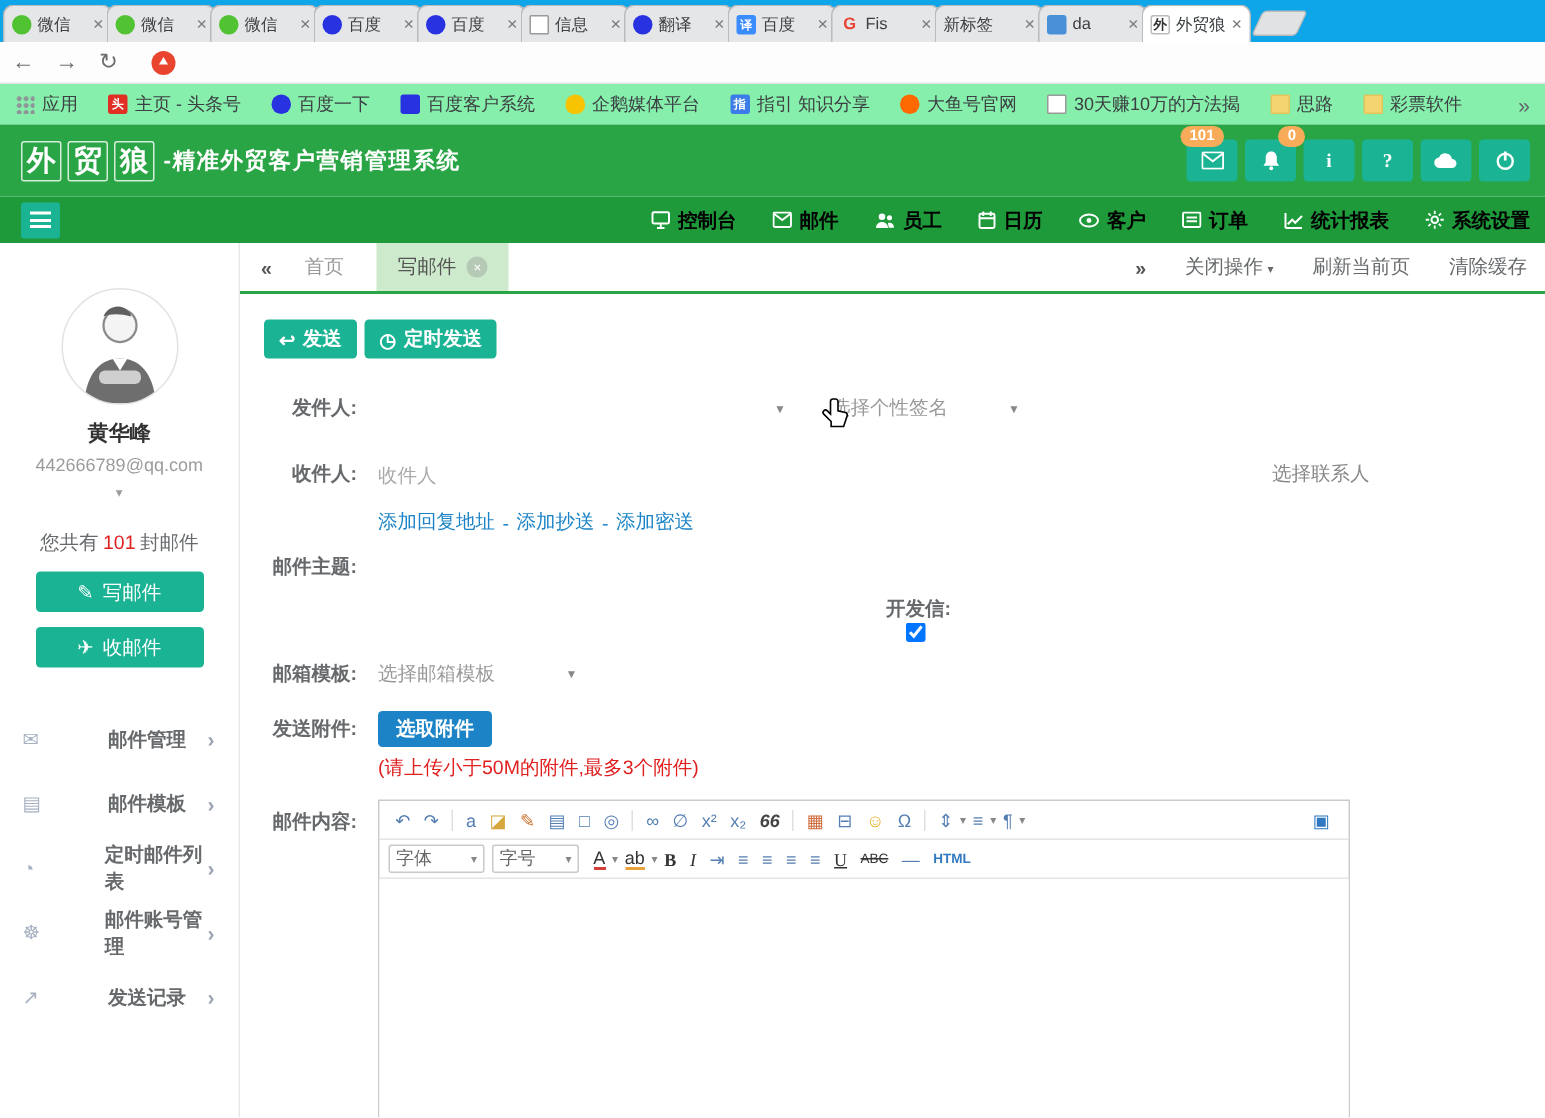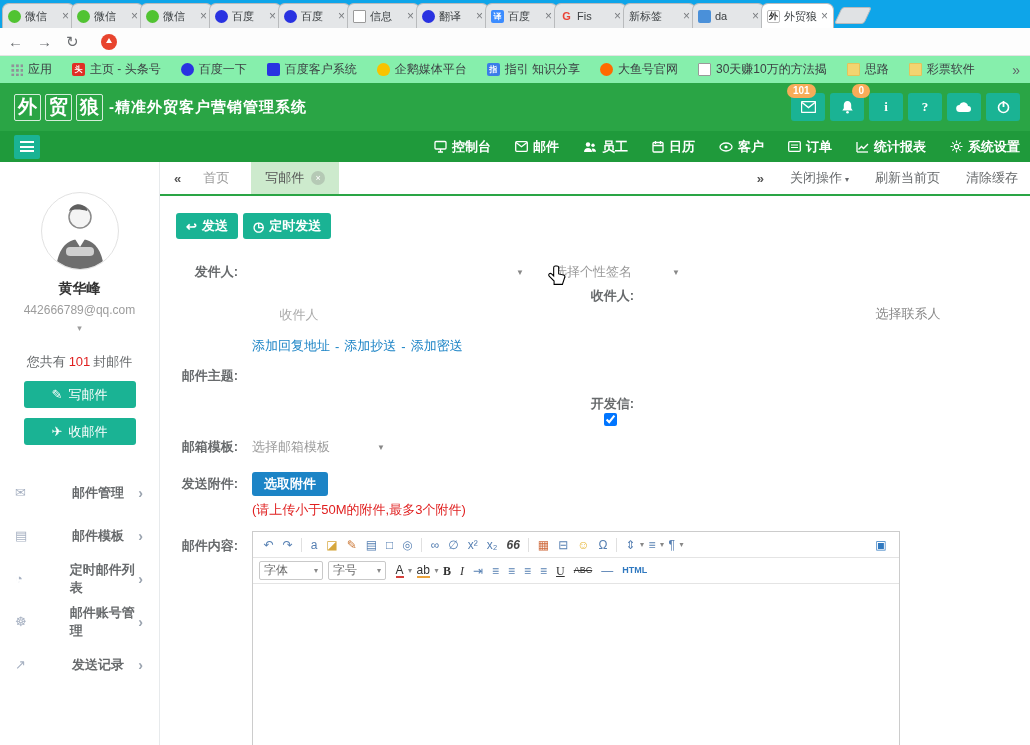--- a/index.html
+++ b/index.html
@@ -66,7 +66,7 @@
   .hamburger { width:26px; height:24px; background:var(--teal); border-radius:2px; display:flex; flex-direction:column; justify-content:center; align-items:center; gap:2.5px; }
   .hamburger i { display:block; width:14px; height:2px; background:#fff; }
   .navitems { margin-left:auto; display:flex; align-items:center; gap:24px; }
-  .navitem { display:flex; align-items:center; gap:5px; color:#ffffff; font-size:13px; font-weight:bold; }
+  .navitem { display:flex; align-items:center; gap:5px; color:#000000; font-size:13px; font-weight:bold; }
   .navitem svg { display:block; }
 
   

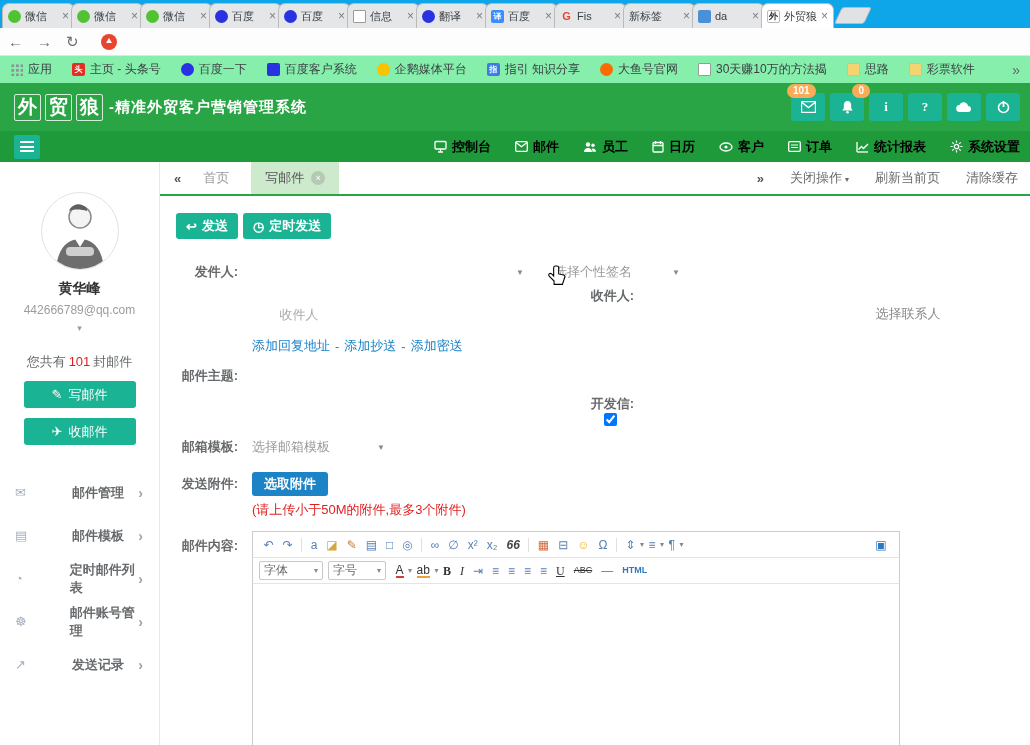--- a/index.html
+++ b/index.html
@@ -462,7 +462,7 @@
           </span>
         </div>
 
-        <div class="row" style="margin-top:6px;flex-direction:column;">
+        <div class="row" style="margin-top:26px;">
           <span class="lbl">收件人:</span>
           <span class="fld">
             <input class="tinput" style="width: 590px;" placeholder="收件人">

